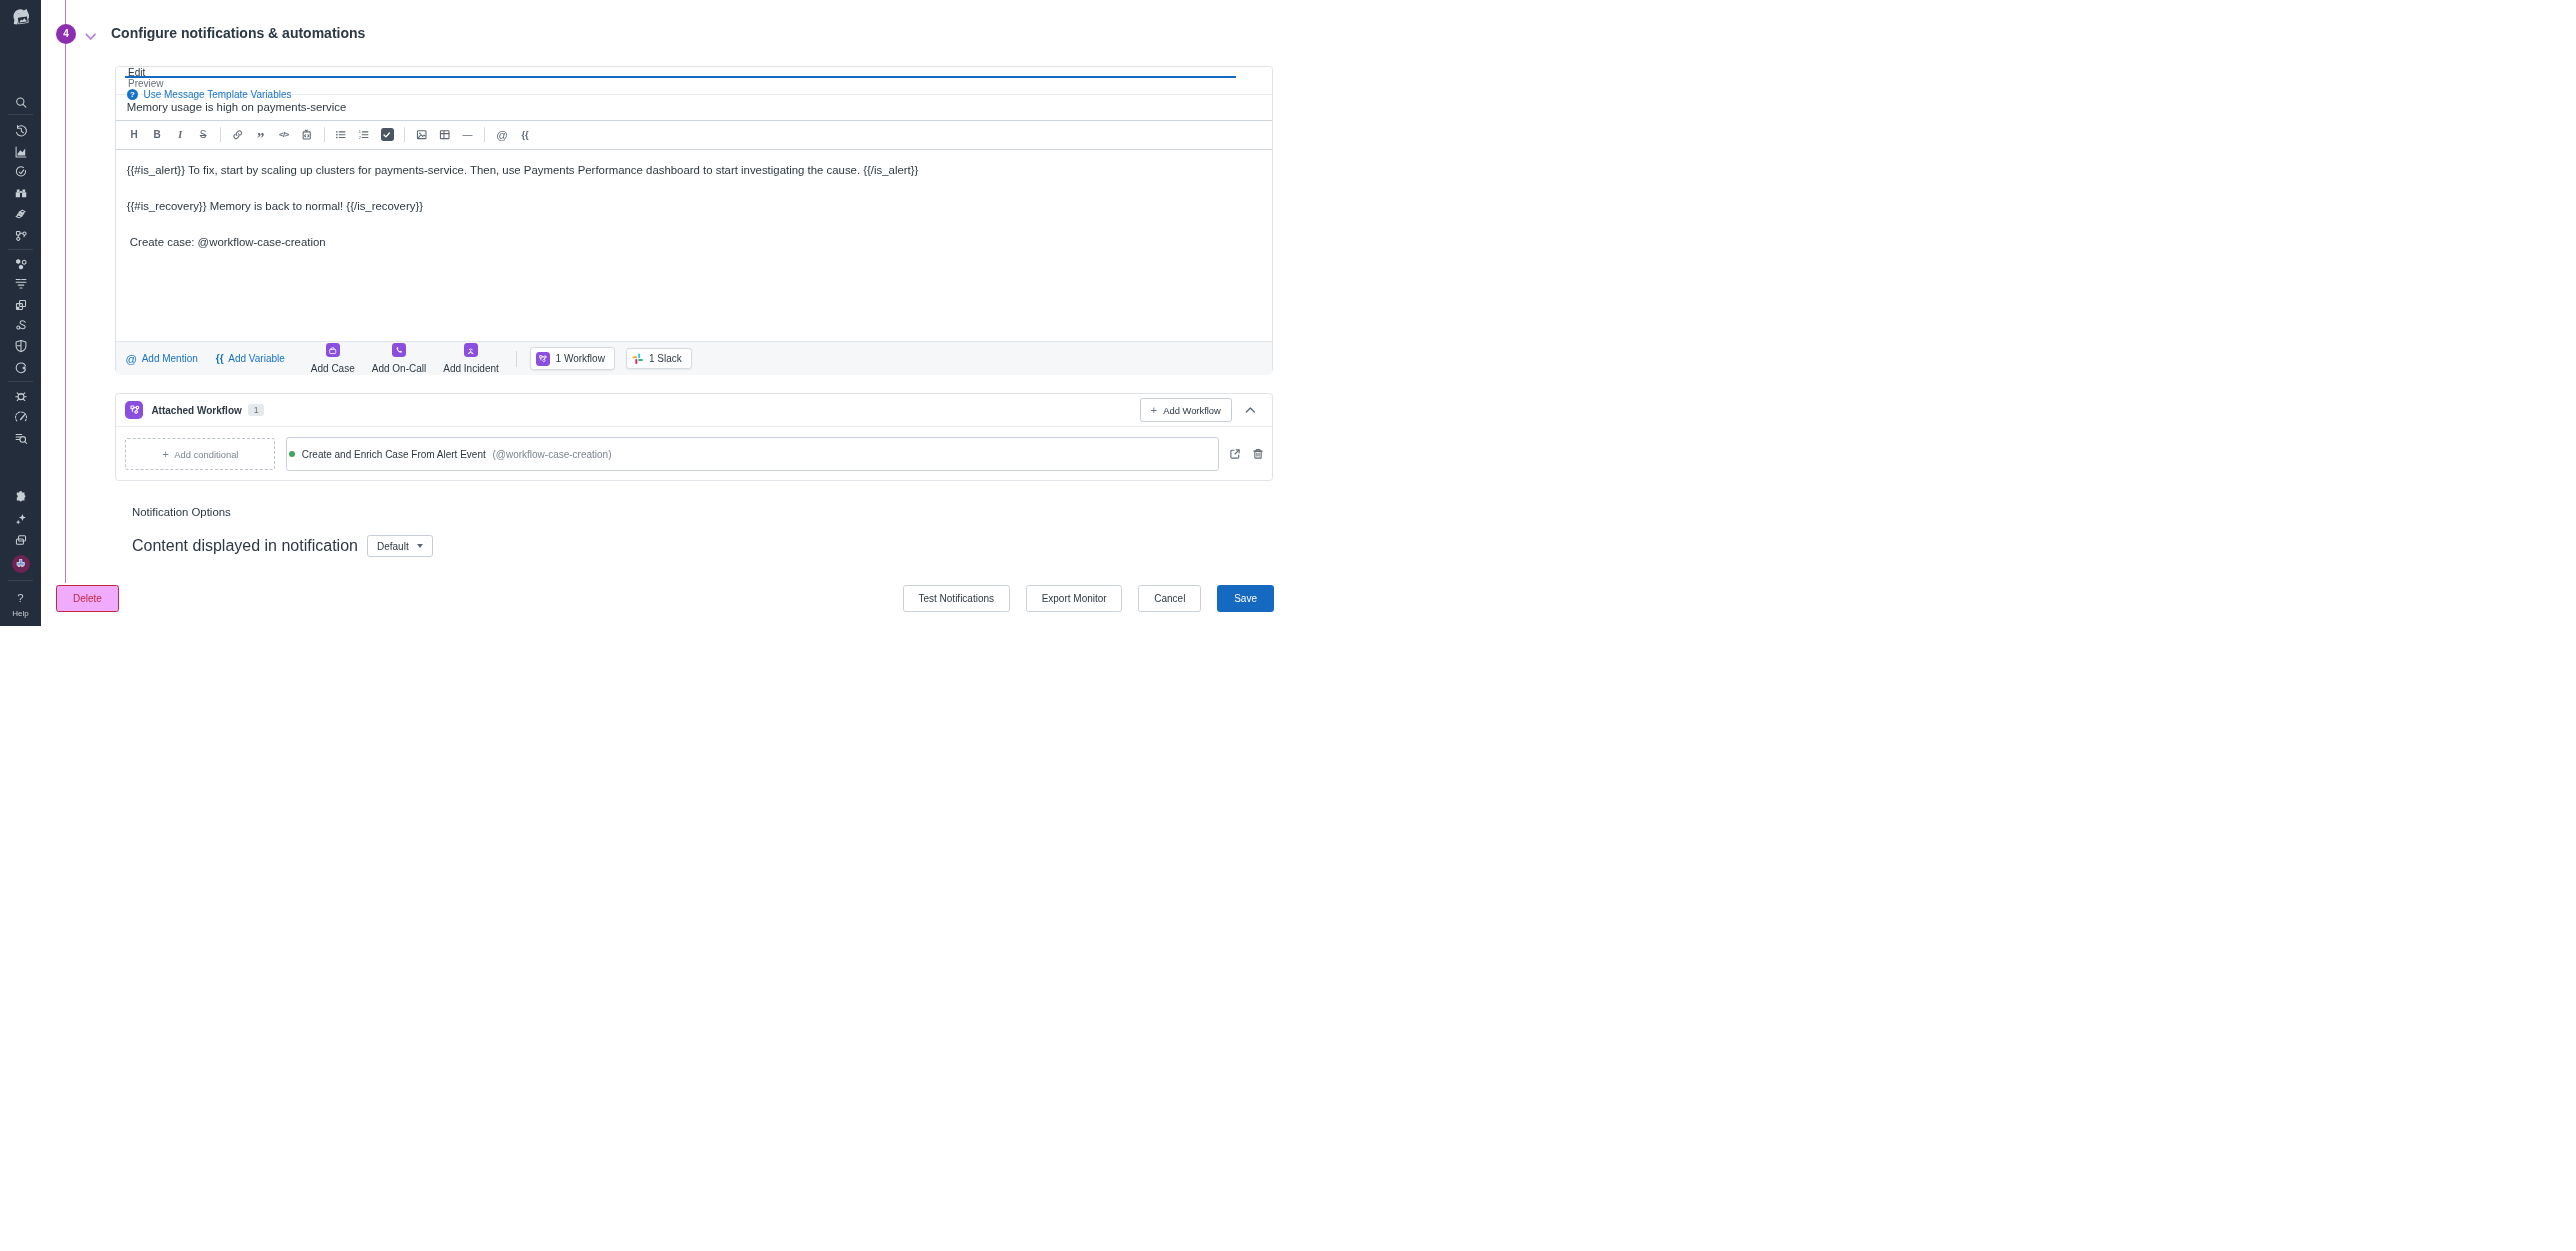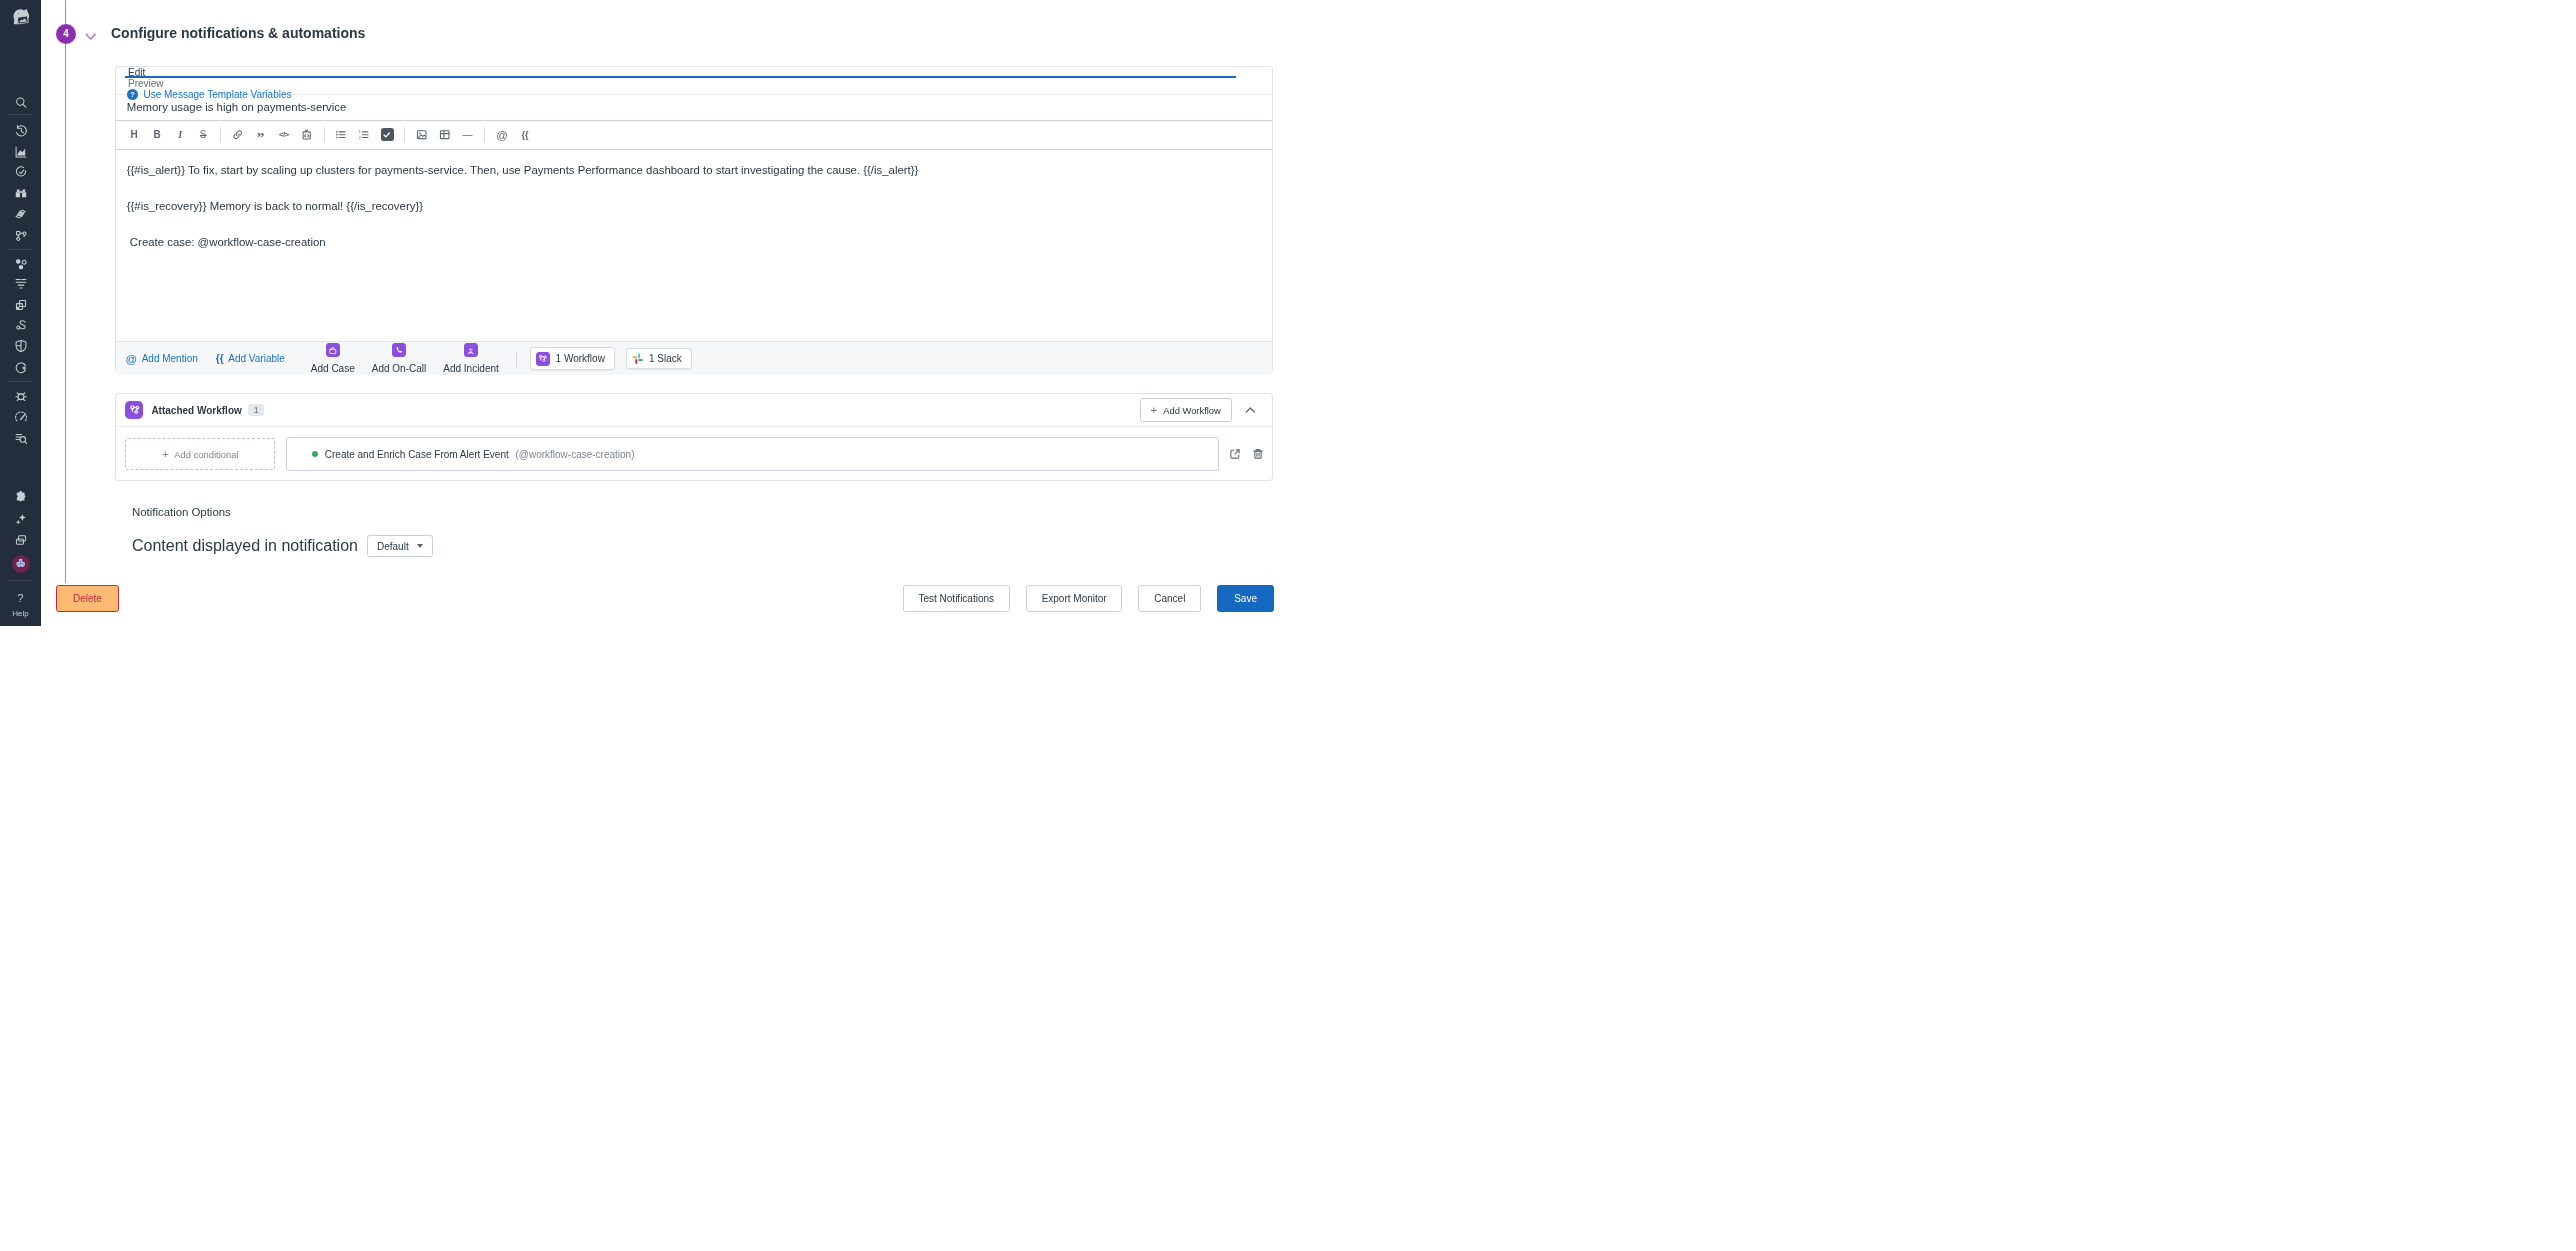--- a/index.html
+++ b/index.html
@@ -84,7 +84,7 @@
   .add-cond { width:150px; height:32px; border:0.7px dashed #b9c2ca; border-radius:2.7px; display:flex; align-items:center; justify-content:center; gap:5.4px;
     color:#7b8691; font-size:9.4px; cursor:pointer; background:#fff; }
   .add-cond .plus { font-size:11.4px; }
-  .wf-box { flex:1; height:34px; border:0.7px solid #c9cfe3; border-radius:2.7px; background:#fff; display:flex; align-items:center; padding:0 25px; gap:6.7px; cursor:pointer; }
+  .wf-box { flex:1; height:34px; border:0.7px solid #c9cfe3; border-radius:2.7px; background:#fff; display:flex; align-items:center; padding:0 2px; gap:6.7px; cursor:pointer; }
   .wf-dot { width:6px; height:6px; border-radius:50%; background:#3fa65c; flex:none; }
   .wf-name { font-size:10px; font-weight:500; color:#2c3843; }
   .wf-handle { font-size:10px; color:#7b8691; }

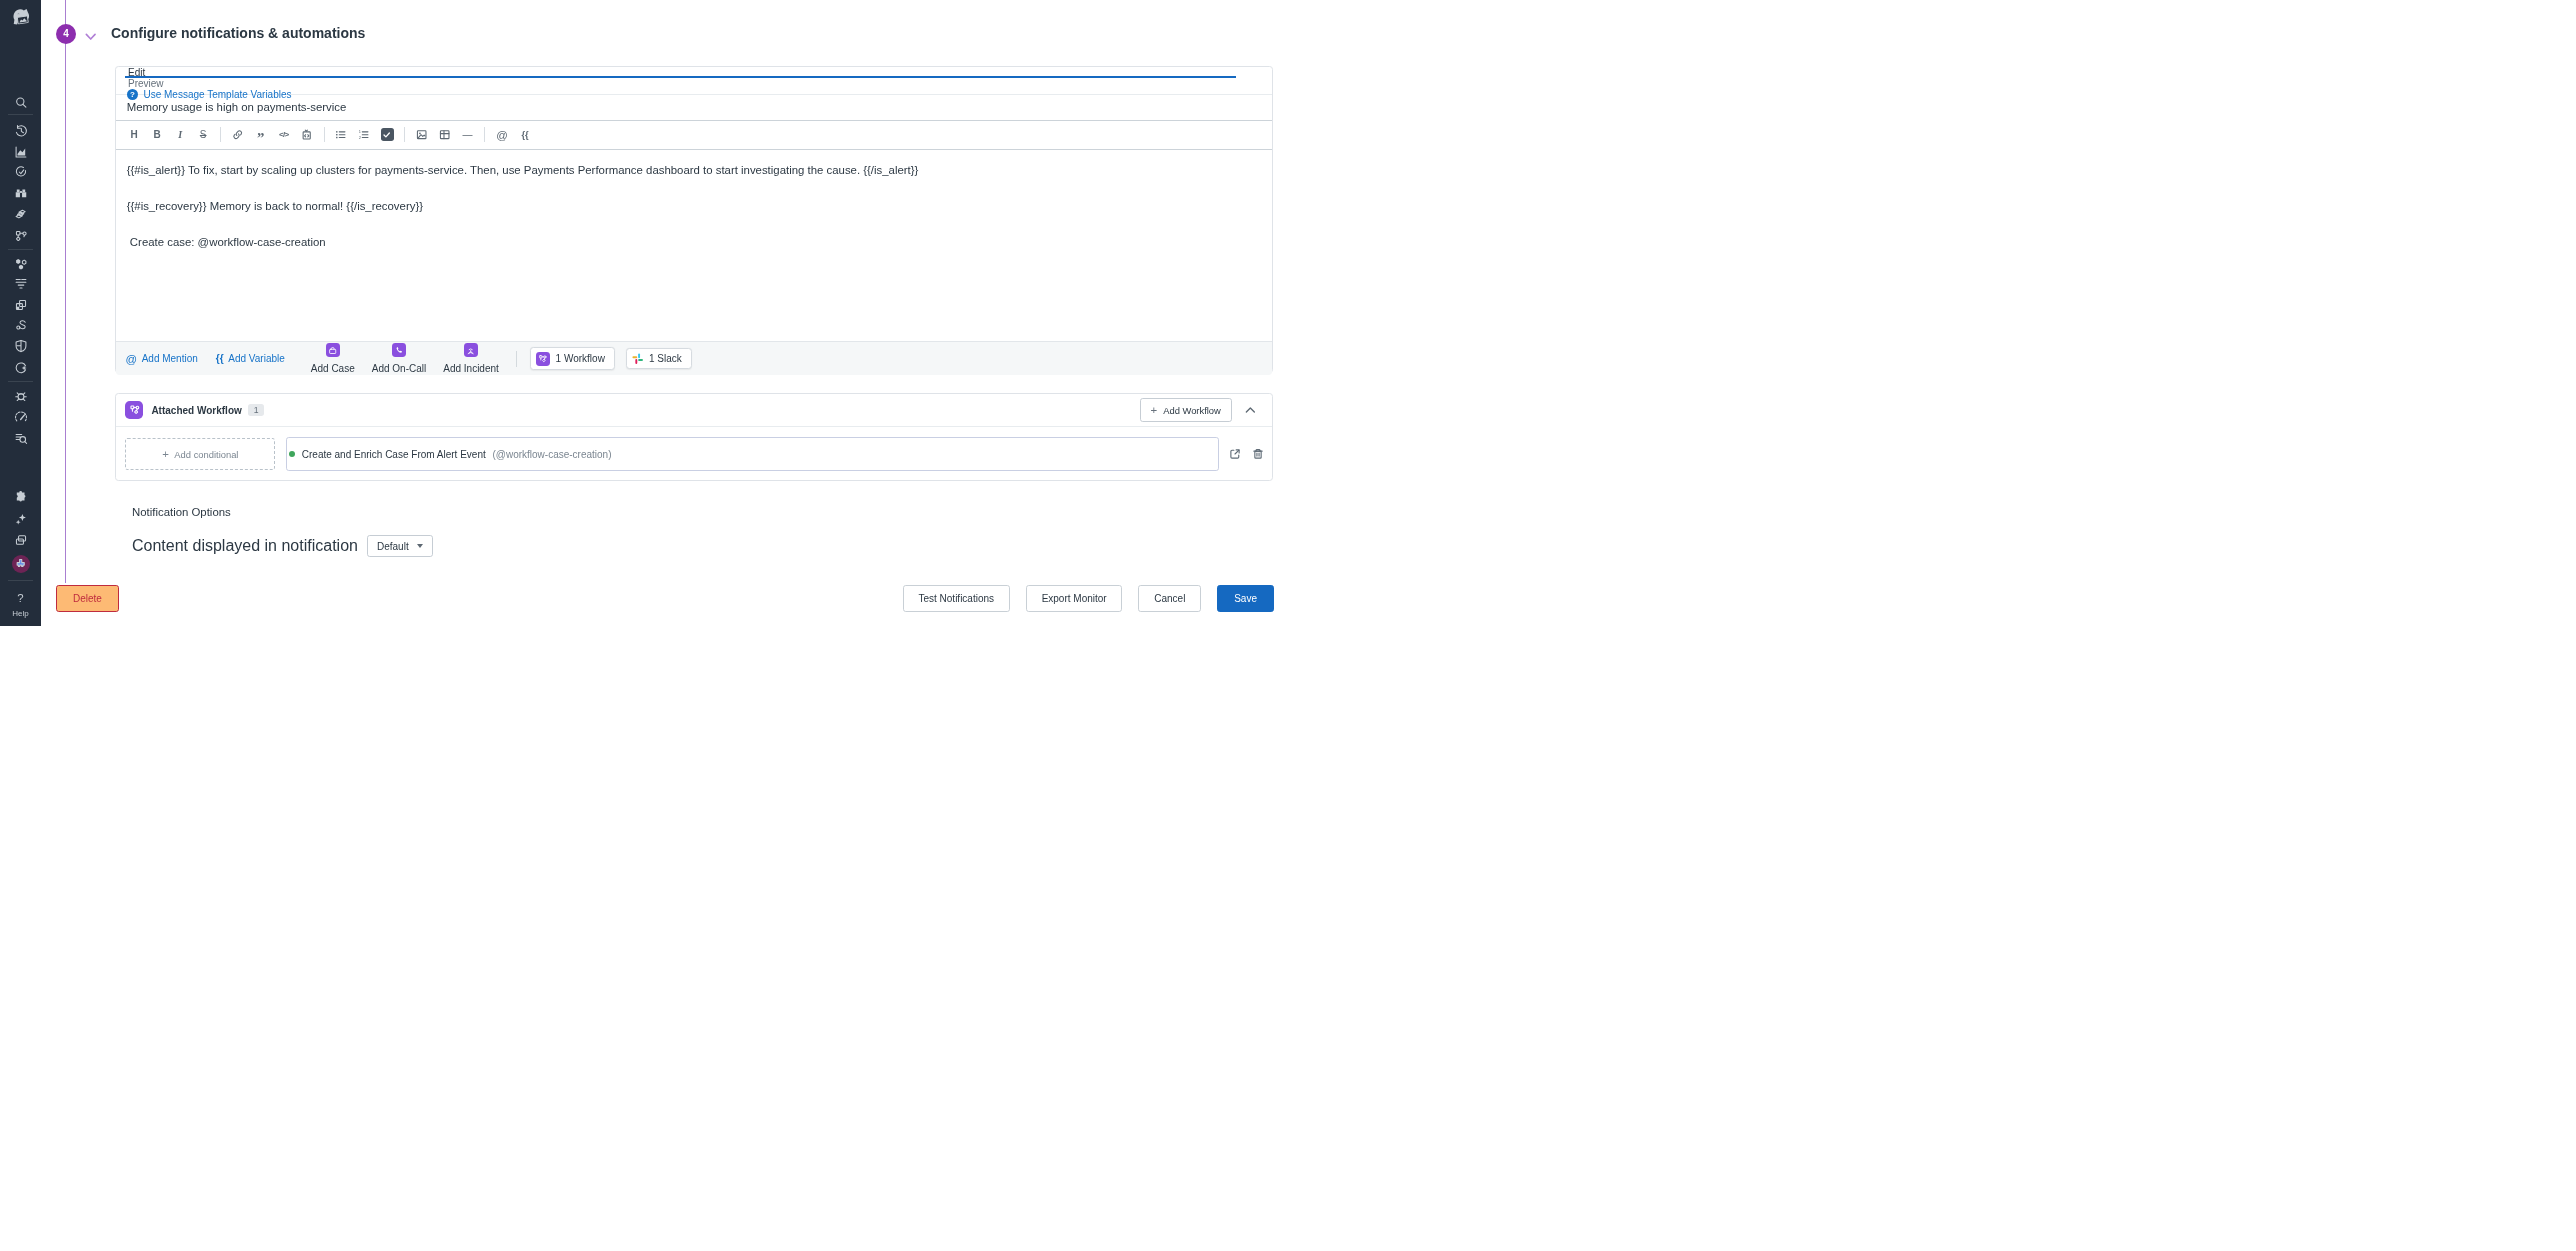--- a/index.html
+++ b/index.html
@@ -101,7 +101,7 @@
   
   .actions-left { position:absolute; left:56px; top:585px; }
   .btn { height:27px; border-radius:2.7px; font-size:10px; display:flex; align-items:center; justify-content:center; cursor:pointer; padding:0 14.8px; }
-  .btn-delete { border:0.7px solid #bf2b3e; color:#bf2b3e; background:#fdba74; padding:0 16px; }
+  .btn-delete { border:0.7px solid #bf2b3e; color:#bf2b3e; background:#f0abfc; padding:0 16px; }
   .actions-right { position:absolute; right:14px; top:585px; display:flex; gap:16px; }
   .btn-white { border:0.7px solid #c9d0d6; background:#fff; color:#2c3843; }
   .btn-save { background:#1569c1; color:#fff; border:0.7px solid #1569c1; padding:0 16px; }

